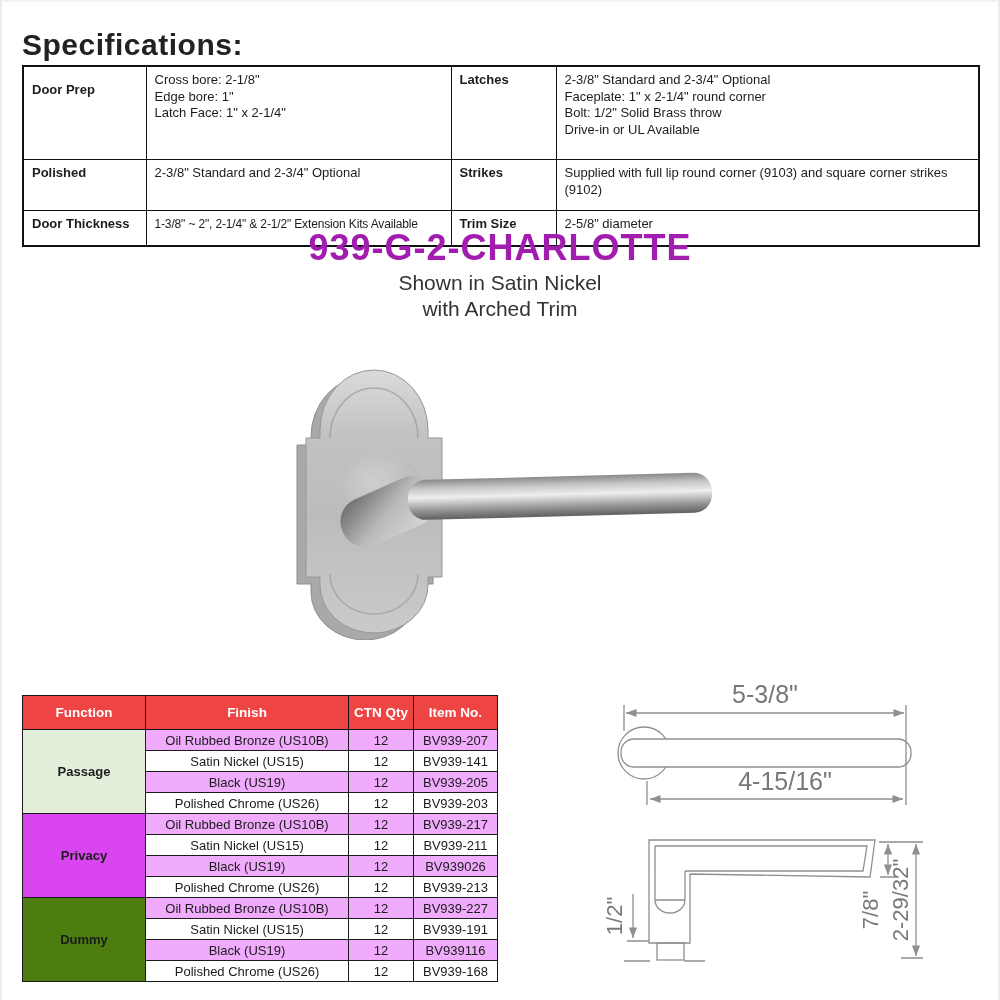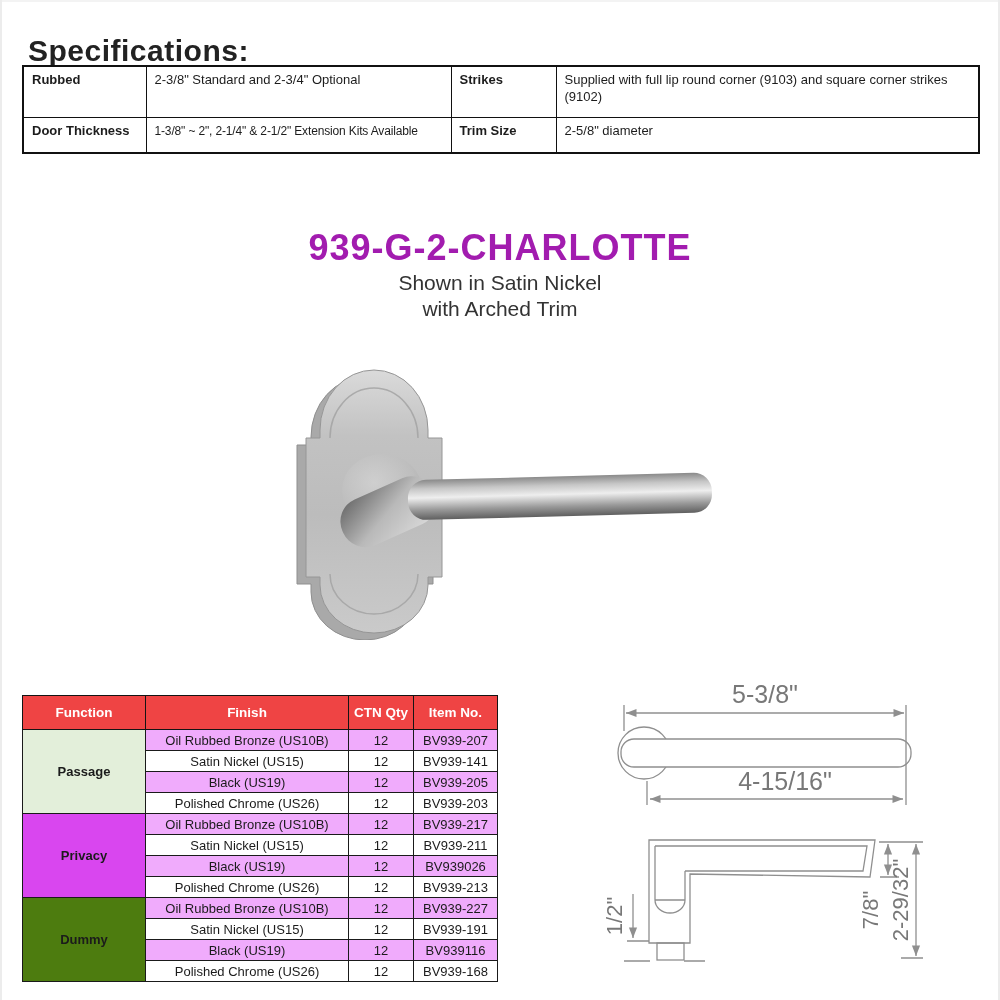--- a/index.html
+++ b/index.html
@@ -9,7 +9,7 @@
     box-shadow:inset 2px 0 0 #ececec, inset -2px 0 0 #ececec, inset 0 2px 0 #f3f3f3;
   }
   
-  .h-spec{position:absolute;left:22px;top:28px;font-size:30px;font-weight:bold;color:#222;letter-spacing:.5px;margin:6px;}
+  .h-spec{position:absolute;left:22px;top:28px;font-size:30px;font-weight:bold;color:#222;letter-spacing:.5px;margin:0;}
   
   .spec-table{position:absolute;left:22px;top:65px;width:956px;border-collapse:collapse;table-layout:fixed;}
   .spec-table td{border:1px solid #111;vertical-align:top;padding:5px 8px;font-size:13px;line-height:16.5px;color:#1c1c1c;}

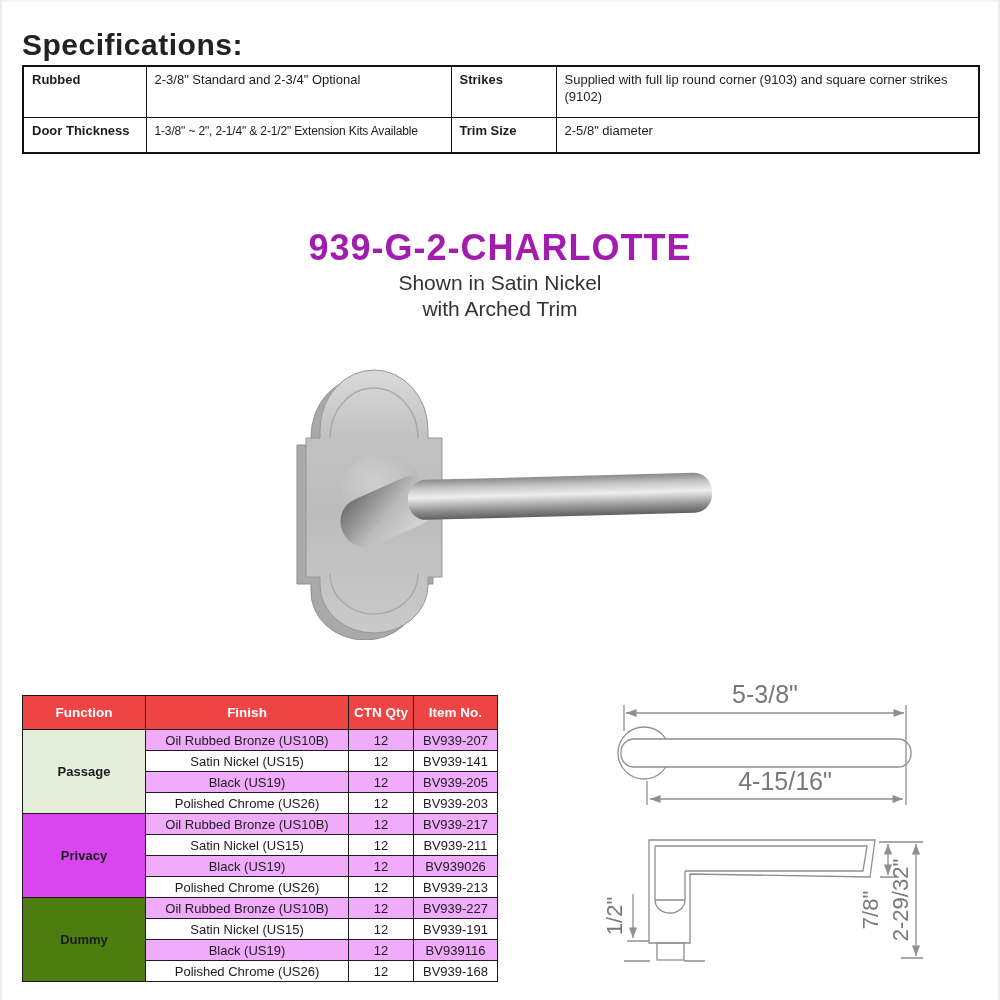--- a/index.html
+++ b/index.html
@@ -53,6 +53,17 @@
         <col style="width:423px">
       </colgroup>
     <tbody>
+        <tr class="r1">
+      <td class="lbl pad">Door Prep</td>
+      <td class="val">Cross bore:  2-1/8"
+Edge bore:  1"
+Latch Face: 1" x 2-1/4"</td>
+      <td class="lbl">Latches</td>
+      <td class="val">2-3/8" Standard and 2-3/4" Optional
+Faceplate:  1" x 2-1/4" round corner
+Bolt:  1/2" Solid Brass throw
+Drive-in or UL Available</td>
+    </tr>
     <tr class="r2">
       <td class="lbl">Rubbed</td>
       <td class="val">2-3/8" Standard and 2-3/4" Optional</td>

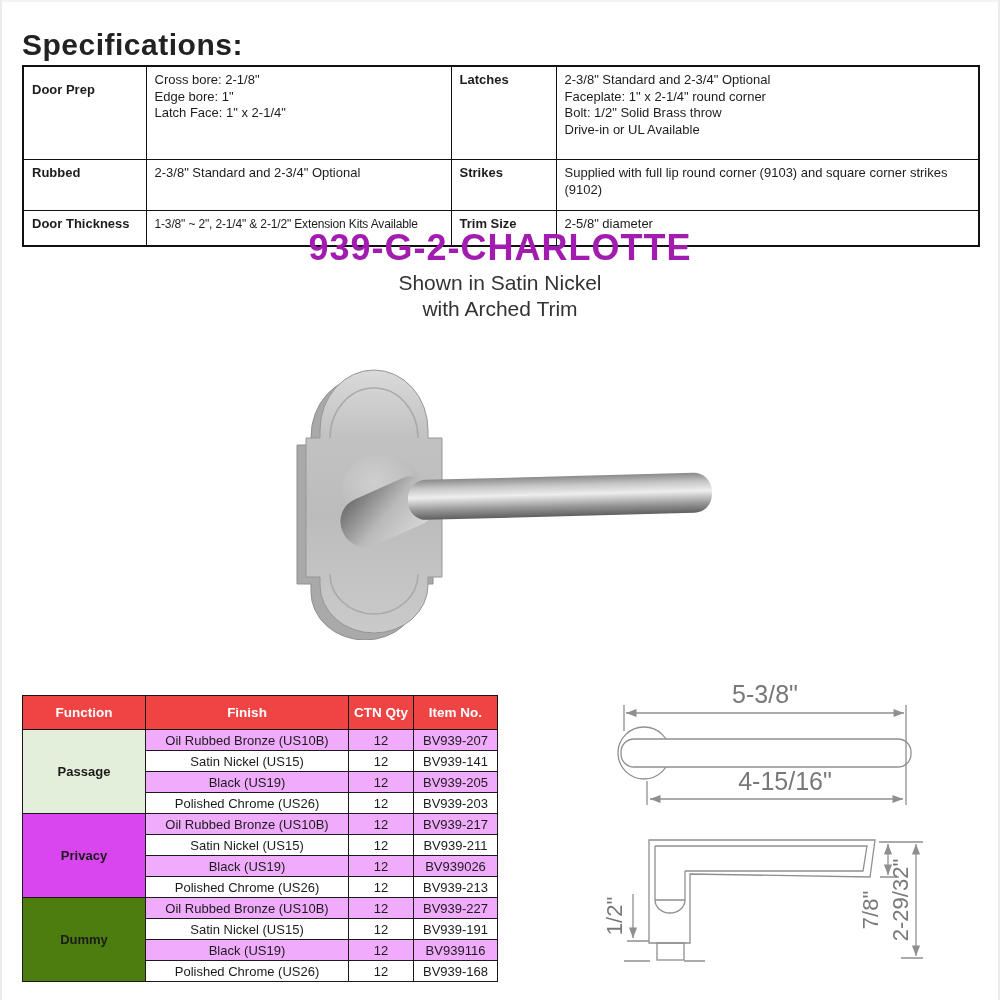--- a/index.html
+++ b/index.html
@@ -65,7 +65,7 @@
 Drive-in or UL Available</td>
     </tr>
     <tr class="r2">
-      <td class="lbl">Rubbed</td>
+      <td class="lbl">Polished</td>
       <td class="val">2-3/8" Standard and 2-3/4" Optional</td>
       <td class="lbl">Strikes</td>
       <td class="val">Supplied with full lip round corner (9103) and square corner strikes (9102)</td>

